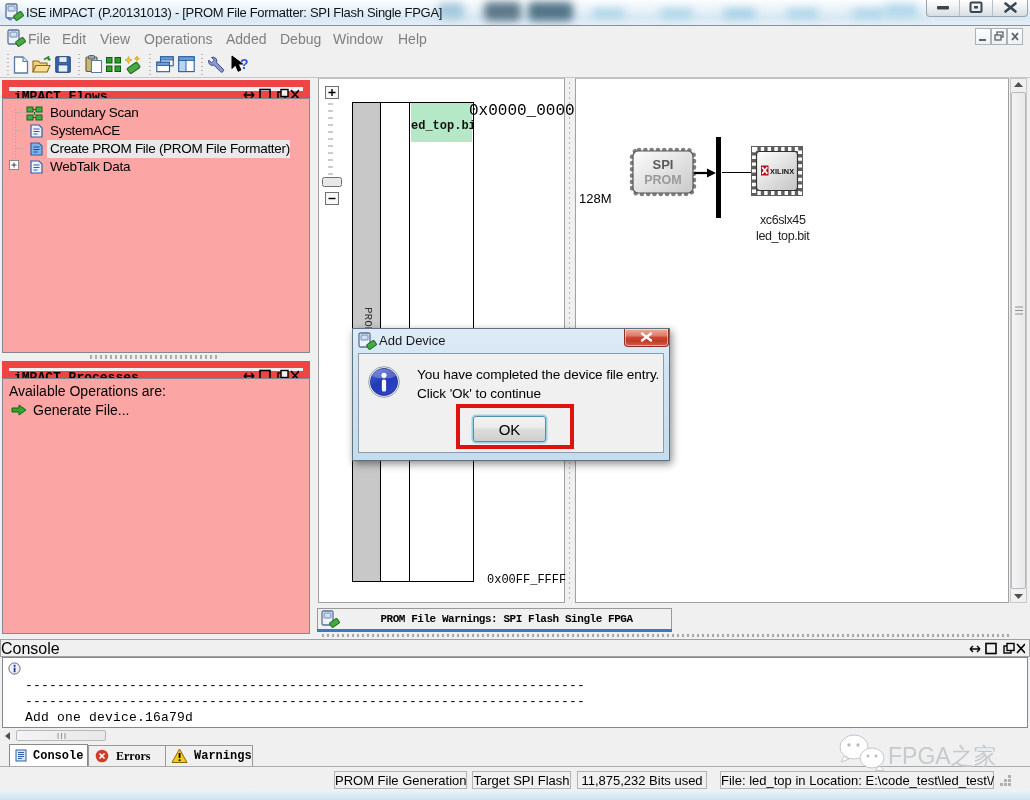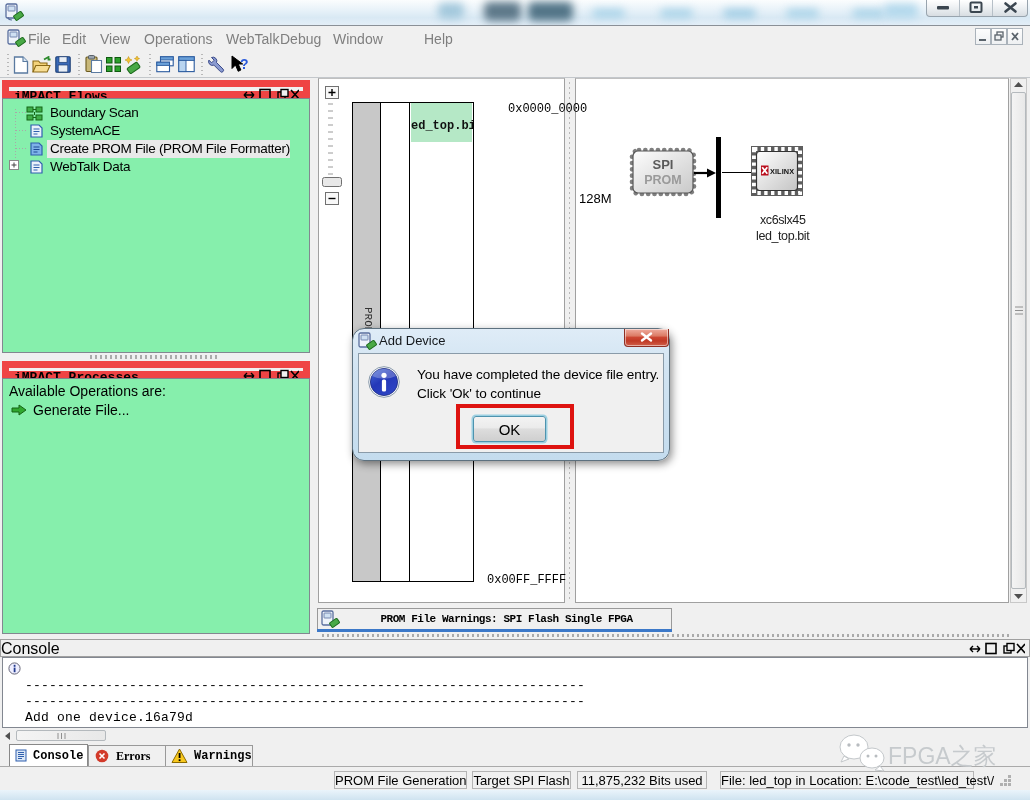--- a/index.html
+++ b/index.html
@@ -101,6 +101,7 @@
         <rect x="9" y="10.5" width="9" height="5.5" rx="1" fill="#49a946" stroke="#1d6b1d" stroke-width="1"></rect>
       </g>
   </svg>
+  <div id="titletext">ISE iMPACT (P.20131013) - [PROM File Formatter: SPI Flash Single FPGA]</div>
   <div id="winbtns">
     <div class="wb"><svg width="32" height="15">
           <rect x="10" y="6" width="12" height="3.5" rx="1" fill="#3b4650"></rect>

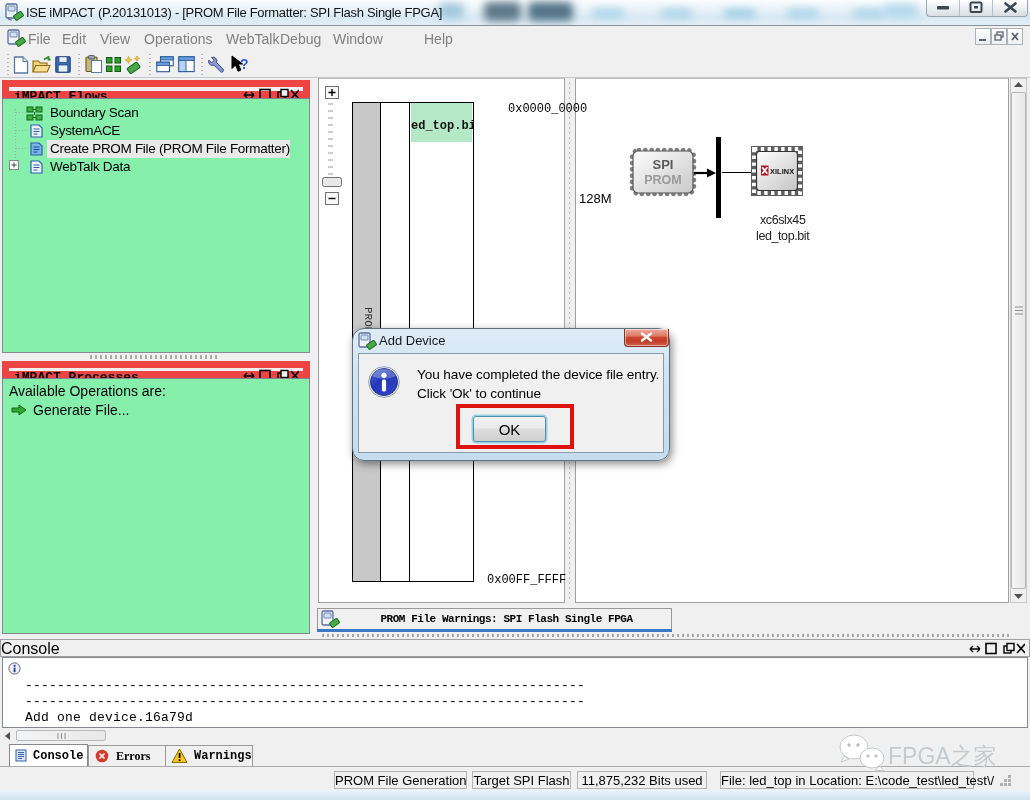--- a/index.html
+++ b/index.html
@@ -128,7 +128,7 @@
   <div class="menuitem" style="left:62px;">Edit</div>
   <div class="menuitem" style="left:100px;">View</div>
   <div class="menuitem" style="left:144px;">Operations</div>
-  <div class="menuitem" style="left:226px;">WebTalk</div>
+  <div class="menuitem" style="left:226px;">Added</div>
   <div class="menuitem" style="left:280px;">Debug</div>
   <div class="menuitem" style="left:333px;">Window</div>
   <div class="menuitem" style="left:398px;margin-left:26px;">Help</div>

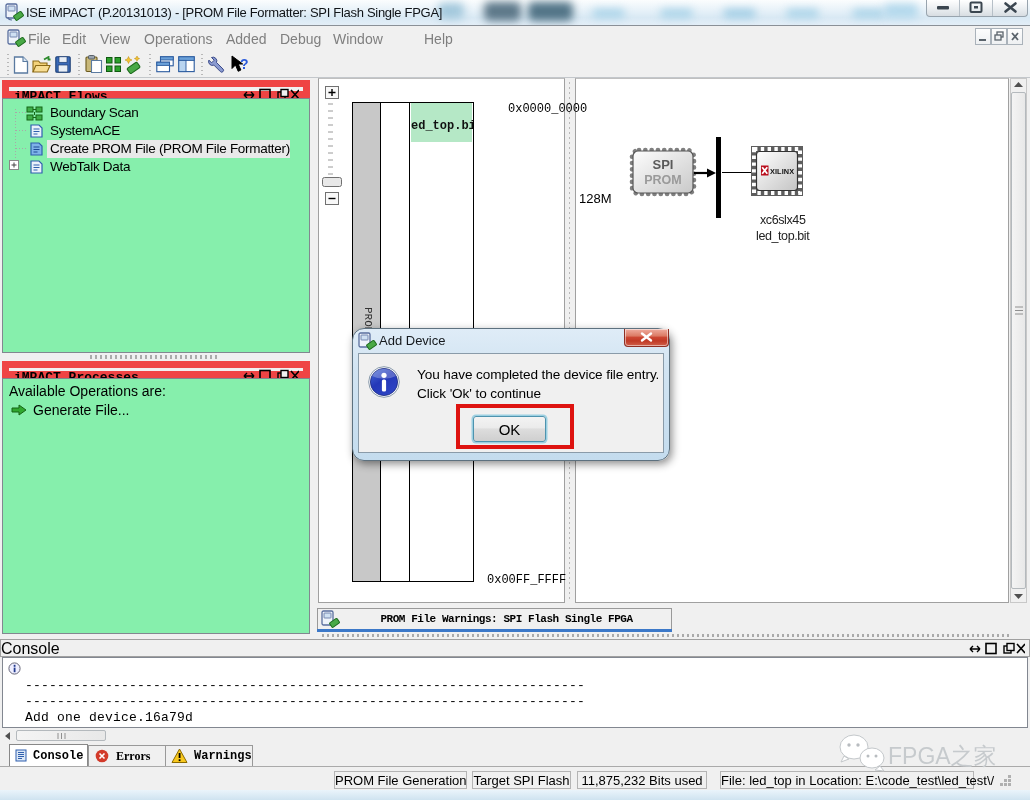--- a/index.html
+++ b/index.html
@@ -131,7 +131,7 @@
   <div class="menuitem" style="left:226px;">Added</div>
   <div class="menuitem" style="left:280px;">Debug</div>
   <div class="menuitem" style="left:333px;">Window</div>
-  <div class="menuitem" style="left:398px;margin-left:26px;">Help</div>
+  <div class="menuitem" style="left:398px;">Help</div>
   <div class="mdibtn" style="left:975px;"><svg width="14" height="15">
         <rect x="3" y="10" width="7" height="2" fill="#5a636b"></rect>
       </svg></div>

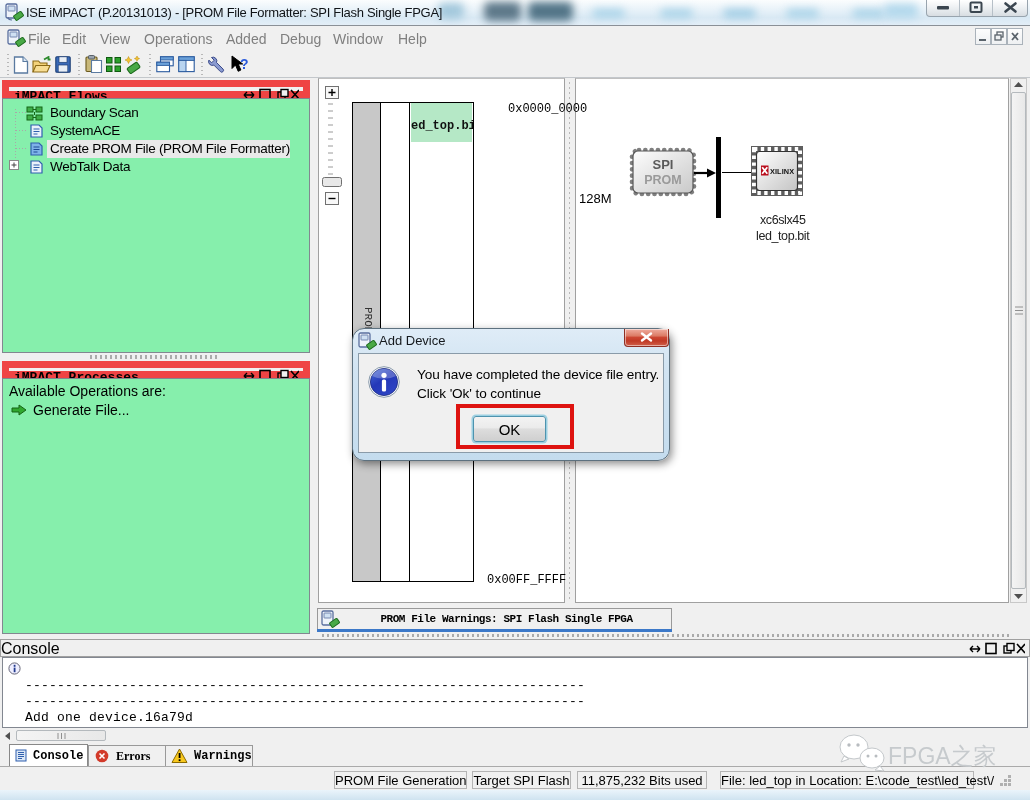--- a/index.html
+++ b/index.html
@@ -34,7 +34,7 @@
 .phead { position:absolute; background:#f0f0f0; border:7px solid #ef4444; }
 .phead .ptitle { position:absolute; left:5px; top:2px; font-family:"Liberation Mono",monospace; font-weight:bold; font-size:13px; color:#000; }
 .pbtns { position:absolute; right:4px; top:1px; display:flex; gap:4px; font-size:13px; font-weight:bold; color:#000;}
-.pwhite { position:absolute; background:#86efac; border:1px solid #828790; }
+.pwhite { position:absolute; background:#fca5a5; border:1px solid #828790; }
 
 
 .trow { position:absolute; left:47px; font-size:13.5px; letter-spacing:-0.3px; color:#000; white-space:nowrap; }

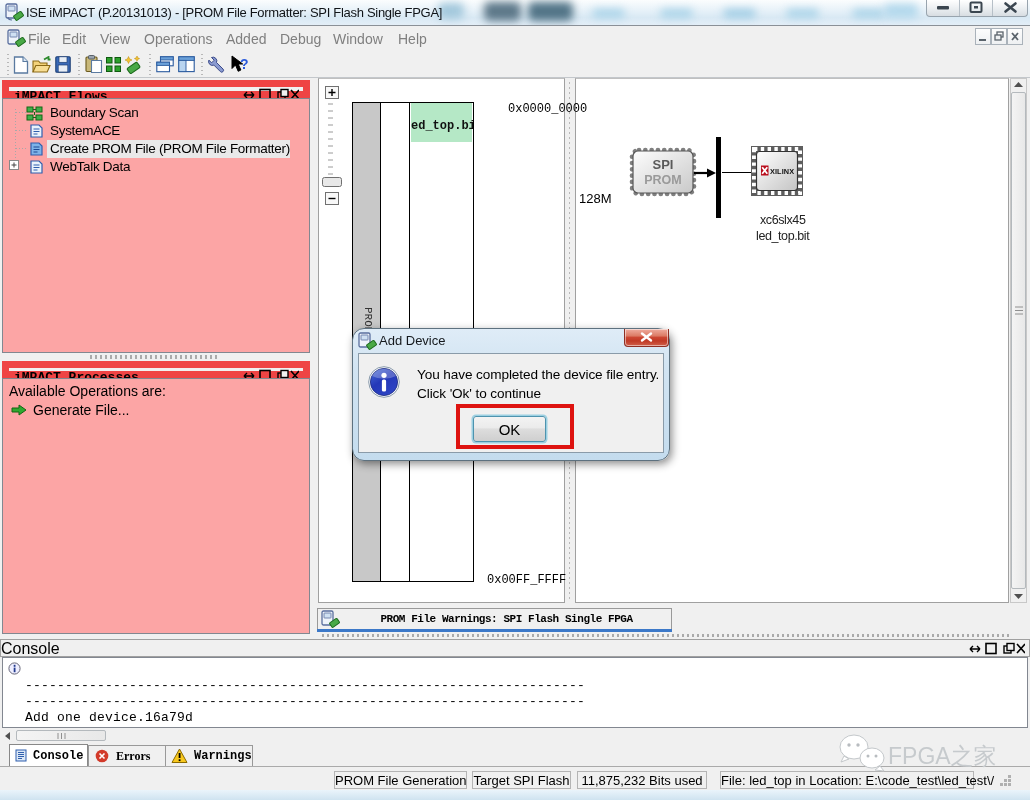--- a/index.html
+++ b/index.html
@@ -316,7 +316,7 @@
 <div class="abs" style="left:409px;top:103px;width:1px;height:478px;background:#000;"></div>
 <div class="abs" style="left:411px;top:103px;width:61px;height:39px;background:#b5e8c6;"></div>
 <div class="abs" style="left:411px;top:119px;width:62px;height:14px;font-family:'Liberation Mono',monospace;font-size:12px;font-weight:bold;color:#111;overflow:hidden;white-space:nowrap;">ed_top.bi</div>
-<div class="abs mono" style="left:508px;top:102px;font-size:12px;">0x0000_0000</div>
+<div class="abs mono" style="left:469px;top:102px;font-size:16px;">0x0000_0000</div>
 <div class="abs mono" style="left:487px;top:573px;font-size:12px;">0x00FF_FFFF</div>
 <div class="abs" style="left:579px;top:191px;font-size:13px;">128M</div>
 

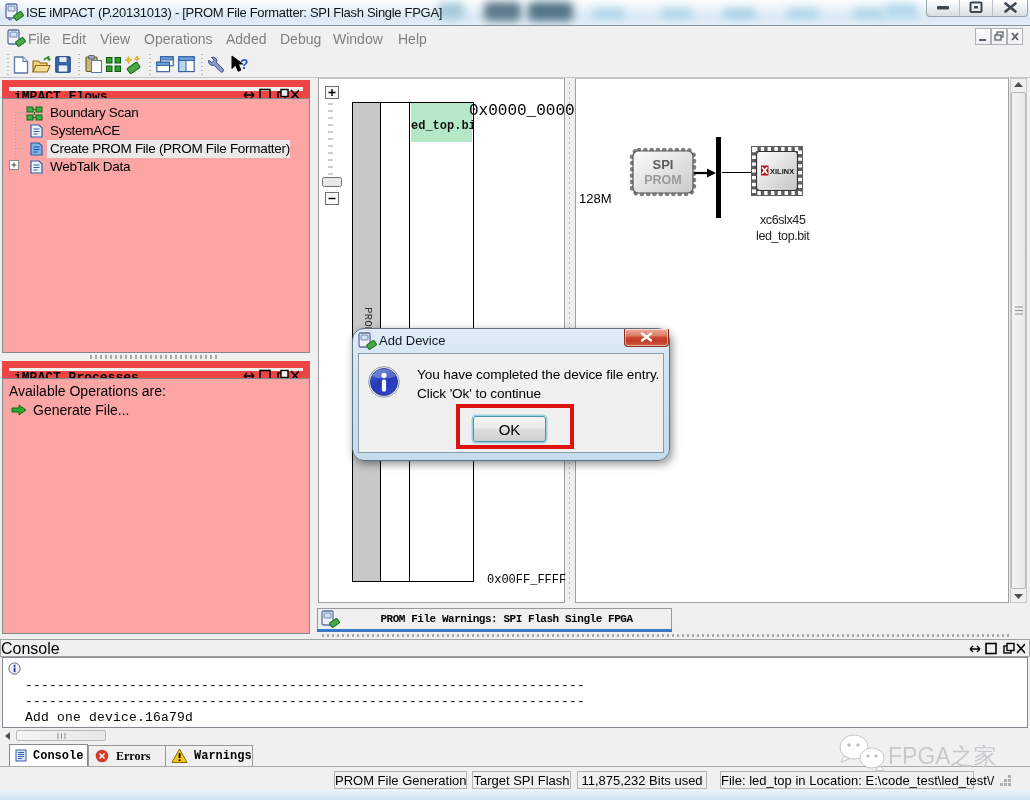--- a/index.html
+++ b/index.html
@@ -57,7 +57,7 @@
 
 
 #dlg { left:352px; top:328px; width:318px; height:133px;
-  border:1px solid #5d717f; border-radius:12px;
+  border:1px solid #5d717f; border-radius:0;
   background:linear-gradient(180deg,#dfecf7 0%,#d2e4f2 30%,#c4dcee 100%);
   box-shadow:2px 3px 8px rgba(0,0,0,0.45); }
 #dlgbody { position:absolute; left:5px; top:24px; right:5px; bottom:7px; background:#f0f0f0; border:1px solid #8a9ba9; }

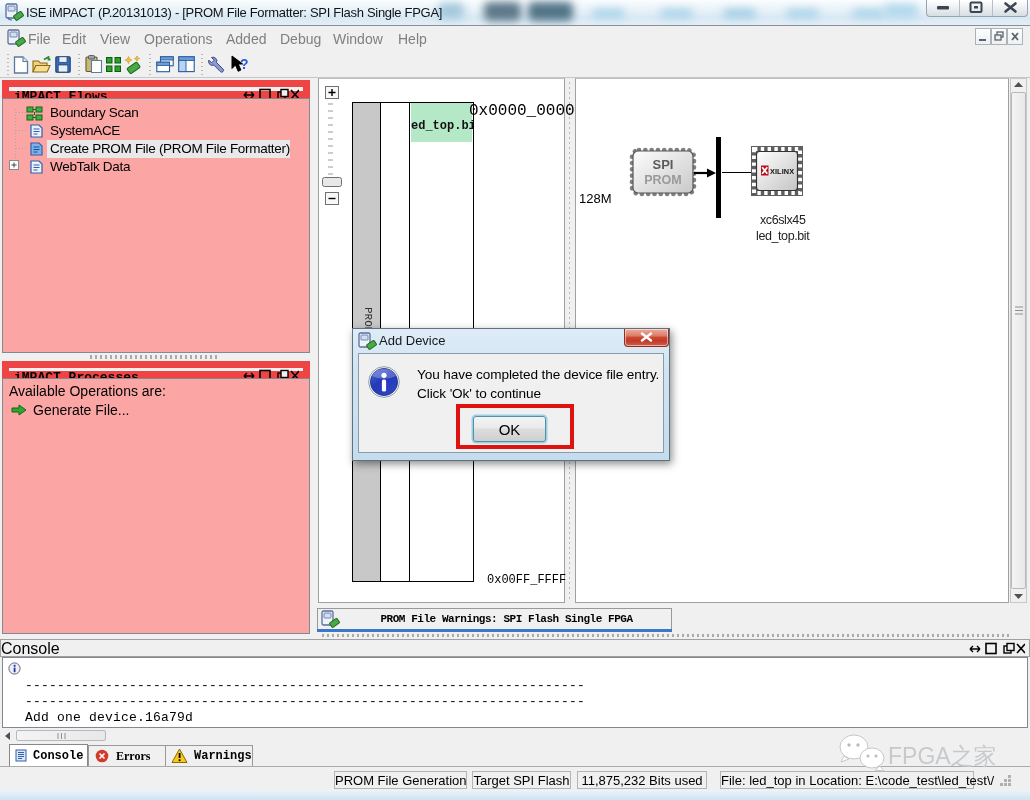--- a/index.html
+++ b/index.html
@@ -442,7 +442,7 @@
   <div class="sfield" style="left:334px;width:133px;">PROM File Generation</div>
   <div class="sfield" style="left:472px;width:99px;">Target SPI Flash</div>
   <div class="sfield" style="left:577px;width:130px;">11,875,232 Bits used</div>
-  <div class="sfield" style="left:720px;width:254px;">File: led_top in Location: E:\code_test\led_test\/</div>
+  <div class="sfield" style="left:720px;width:274px;">File: led_top in Location: E:\code_test\led_test\/</div>
   <svg class="abs" style="left:1000px;top:8px;" width="12" height="12">
       <g fill="#b0b0b0">
         <rect x="8" y="0" width="3" height="3"></rect>

